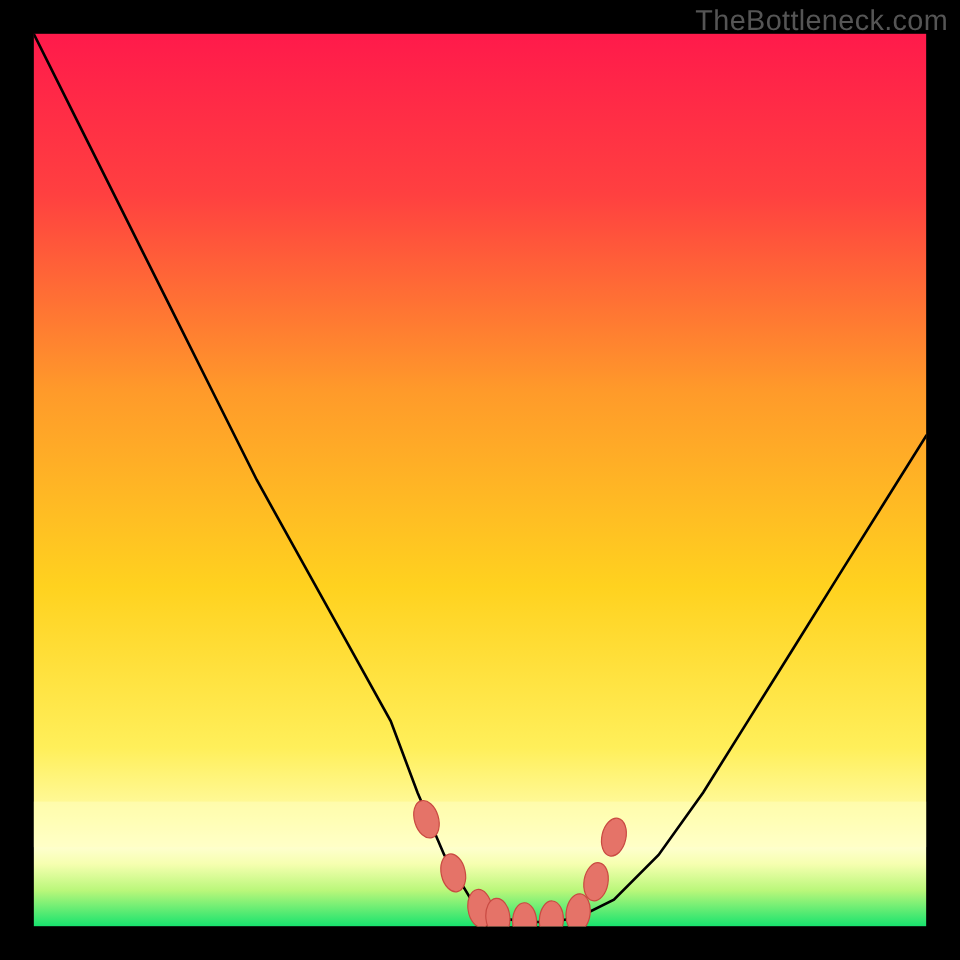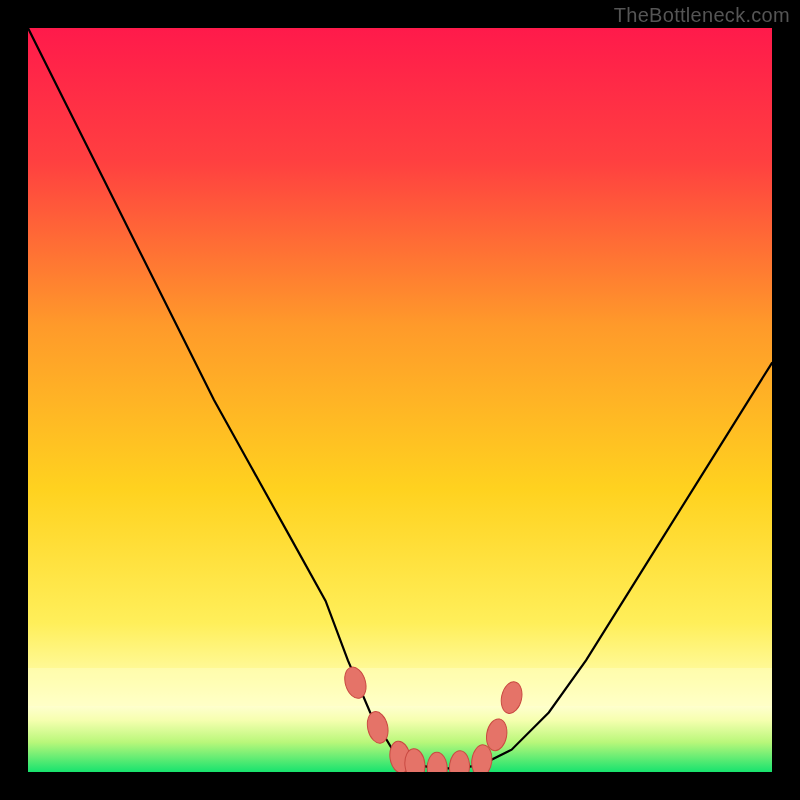--- a/index.html
+++ b/index.html
@@ -31,7 +31,7 @@
     top: 4px;
     right: 10px;
     color: #555;
-    font-size: 20px;
+    font-size: 24px;
     font-weight: 500;
     letter-spacing: 0.3px;
     user-select: none;

